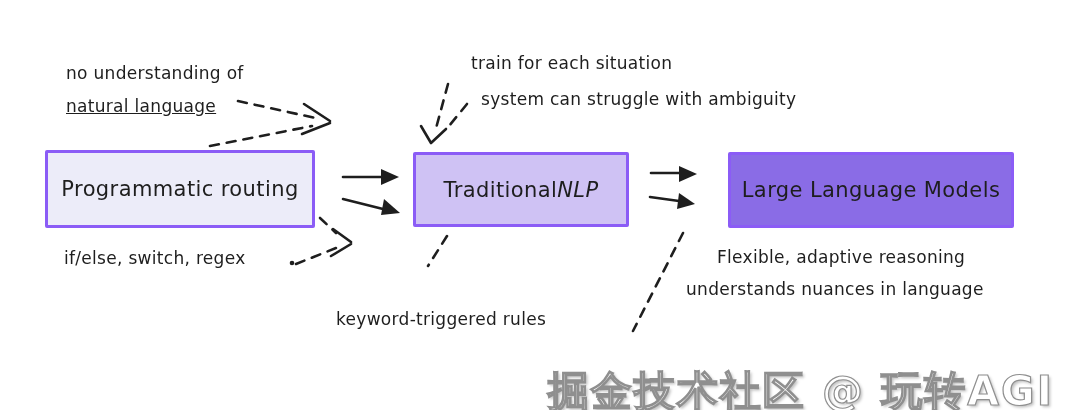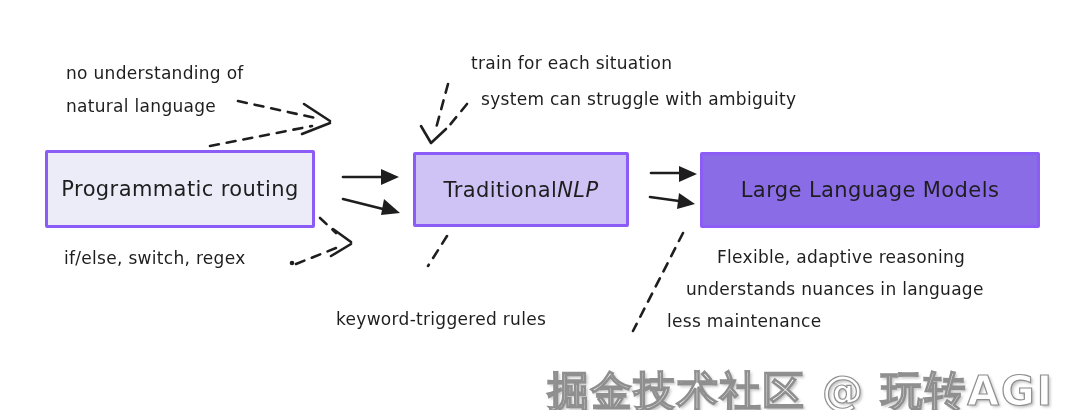--- a/index.html
+++ b/index.html
@@ -75,7 +75,7 @@
   </svg>
 
   <div class="note" style="left:66px;top:63px;">no understanding of</div>
-  <div class="note" style="left:66px;top:96px;">natural language</div>
+  <div class="note" style="left:66px;top:96px;text-decoration:underline;">natural language</div>
 
   <div class="note" style="left:471px;top:53px;">train for each situation</div>
   <div class="note" style="left:481px;top:89px;">system can struggle with ambiguity</div>

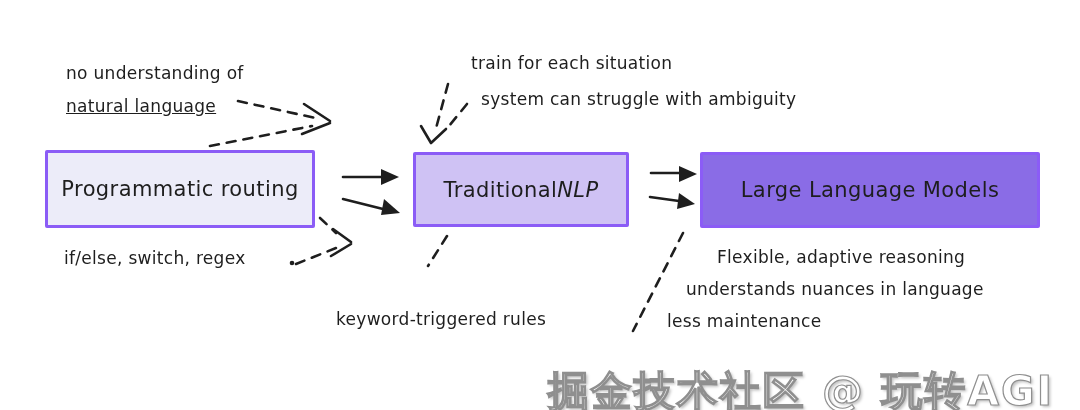--- a/index.html
+++ b/index.html
@@ -18,7 +18,7 @@
   }
   .box.b1{left:45px;top:150px;width:270px;height:78px;background:#ececf9;}
   .box.b2{left:413px;top:152px;width:216px;height:75px;background:#cfc2f4;}
-  .box.b3{left:700px;top:152px;width:340px;height:76px;background:#8a6ce6;}
+  .box.b3{left:728px;top:152px;width:286px;height:76px;background:#8a6ce6;}
   .italic{font-style:italic;}
   svg.overlay{position:absolute;left:0;top:0;pointer-events:none;}
   .watermark{

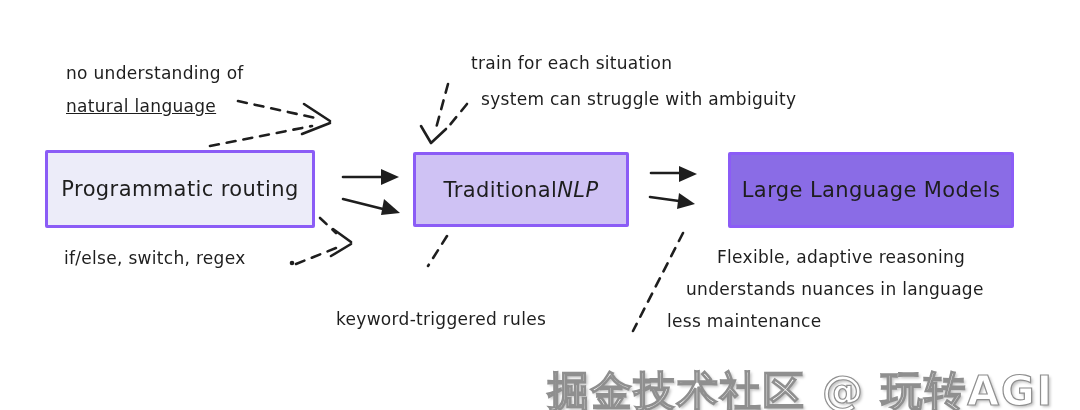--- a/index.html
+++ b/index.html
@@ -86,7 +86,6 @@
 
   <div class="note" style="left:717px;top:247px;">Flexible, adaptive reasoning</div>
   <div class="note" style="left:686px;top:279px;">understands nuances in language</div>
-  <div class="note" style="left:667px;top:311px;">less maintenance</div>
 
   <div class="box b1">
     <span>Programmatic routing</span>

